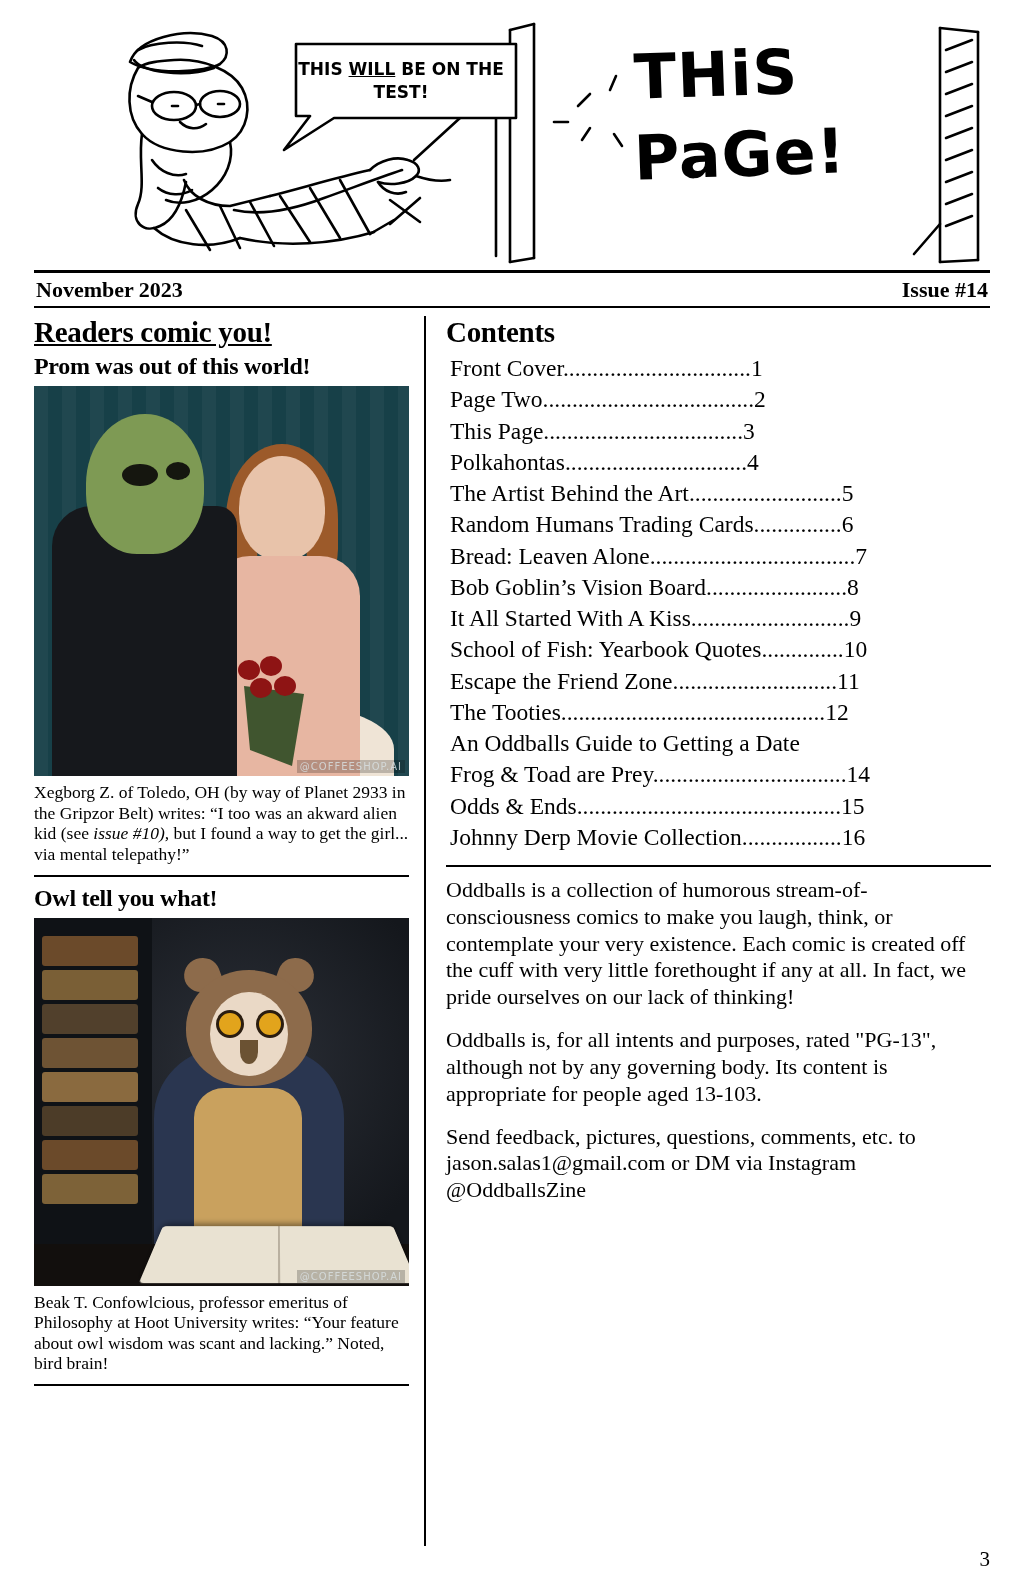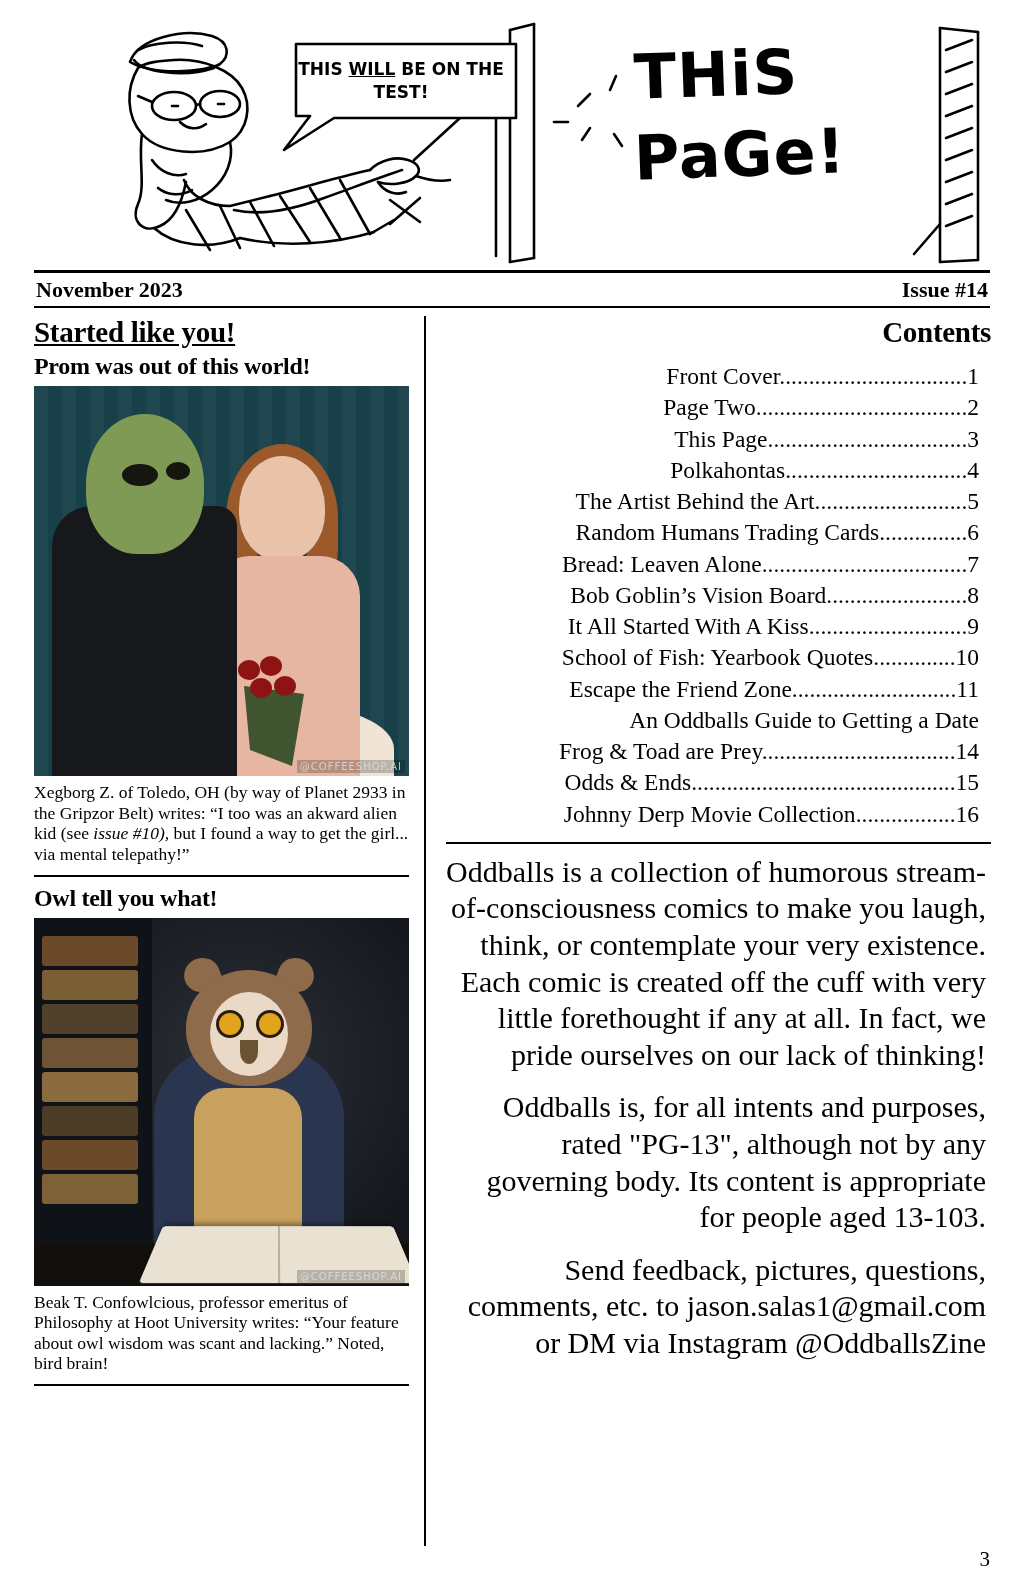--- a/index.html
+++ b/index.html
@@ -365,7 +365,7 @@
   <div class="body-cols">
 
     <div class="col-left">
-      <h2 class="section-title">Started like you!</h2>
+      <h2 class="section-title">Readers comic you!</h2>
 
       <h3 class="sub-title">Prom was out of this world!</h3>
 

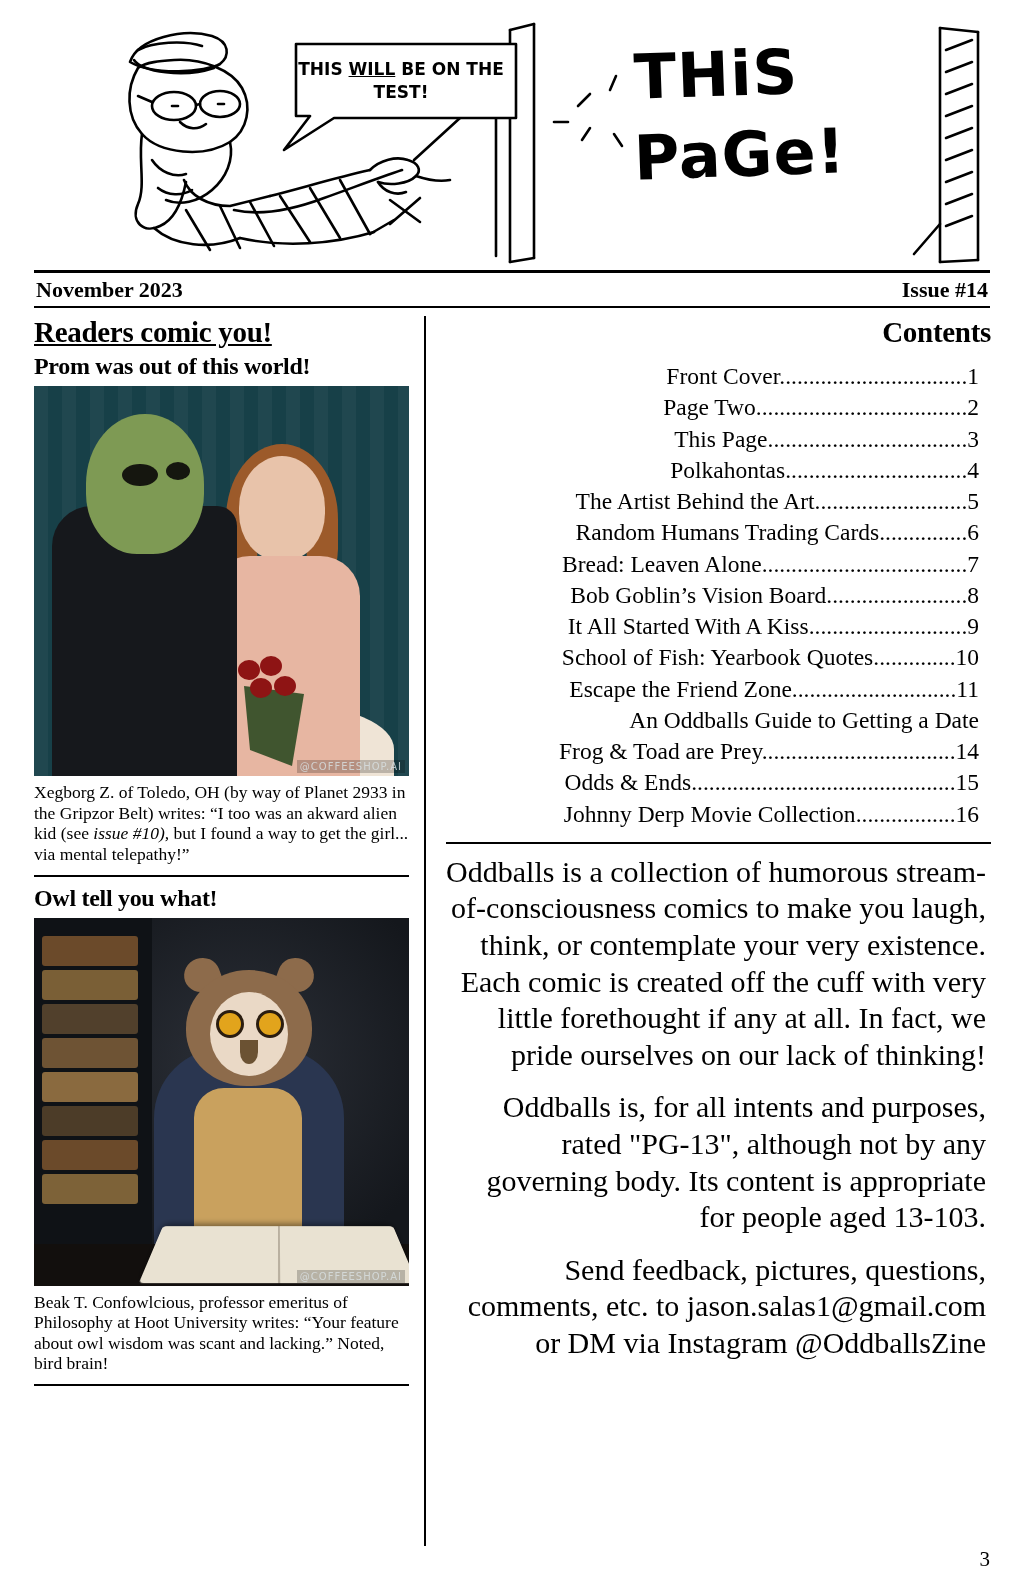--- a/index.html
+++ b/index.html
@@ -96,7 +96,6 @@
     flex: 1;
     padding-left: 6px;
     position: relative;
-    text-align: right;
   }
 
   h2.section-title {

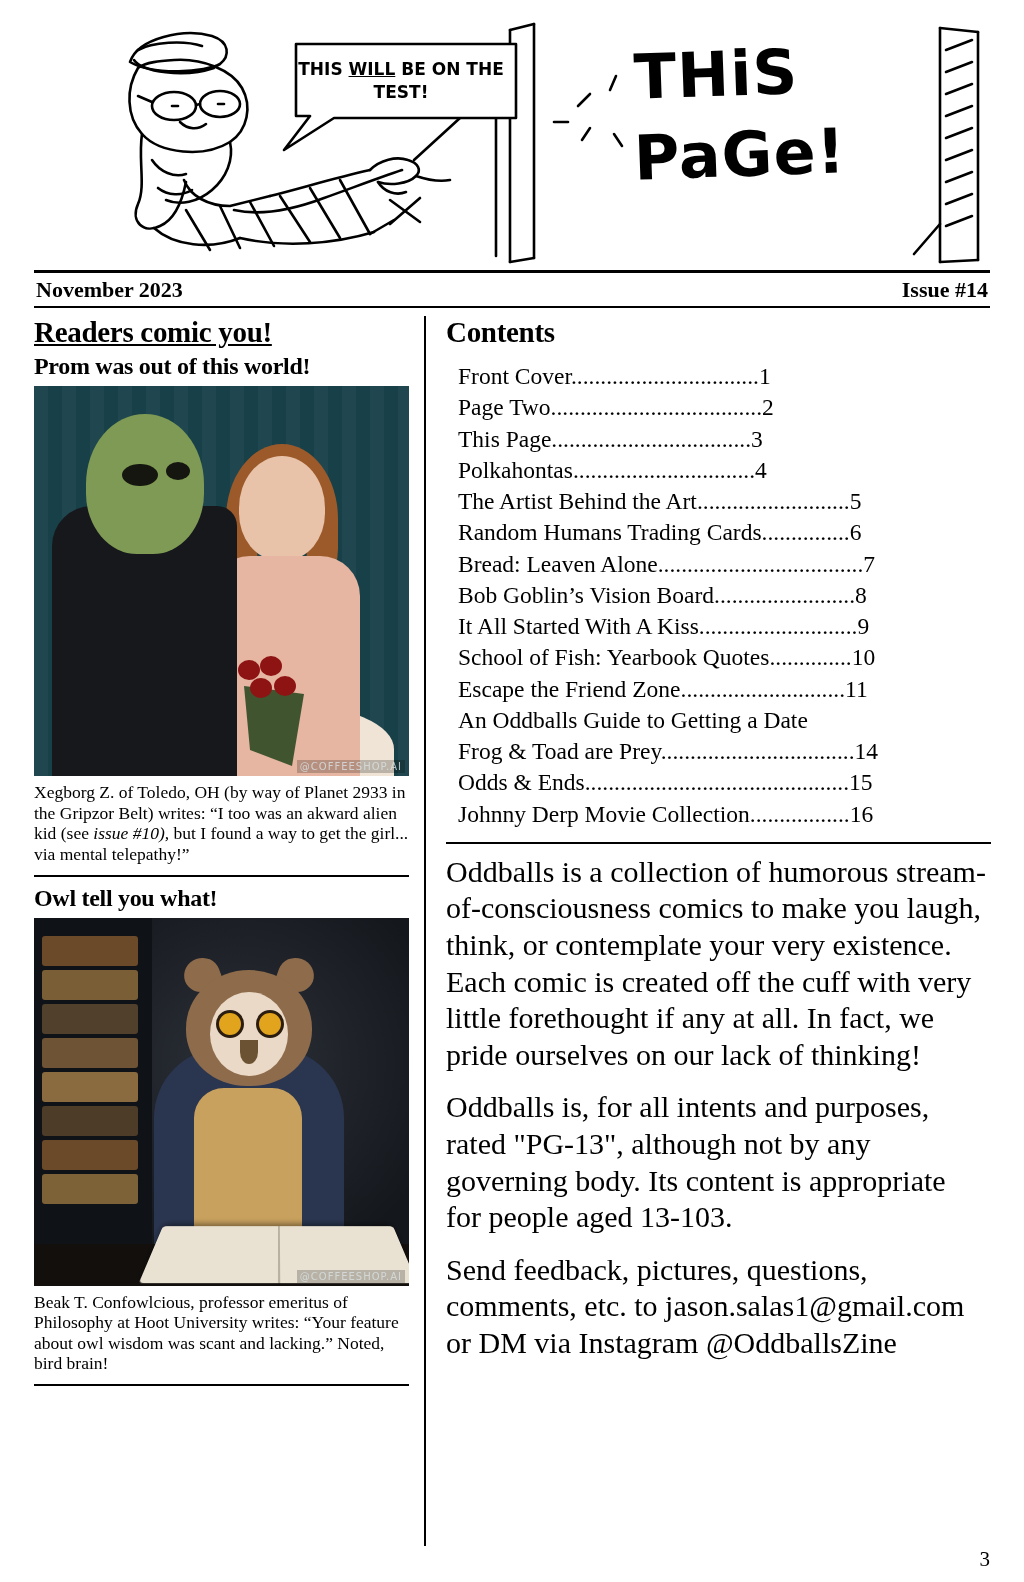--- a/index.html
+++ b/index.html
@@ -164,7 +164,7 @@
   }
   ul.toc {
     list-style: none;
-    margin: 12px;
+    margin: 4px;
     padding: 0;
     font-size: 23.5px;
     line-height: 1.33;

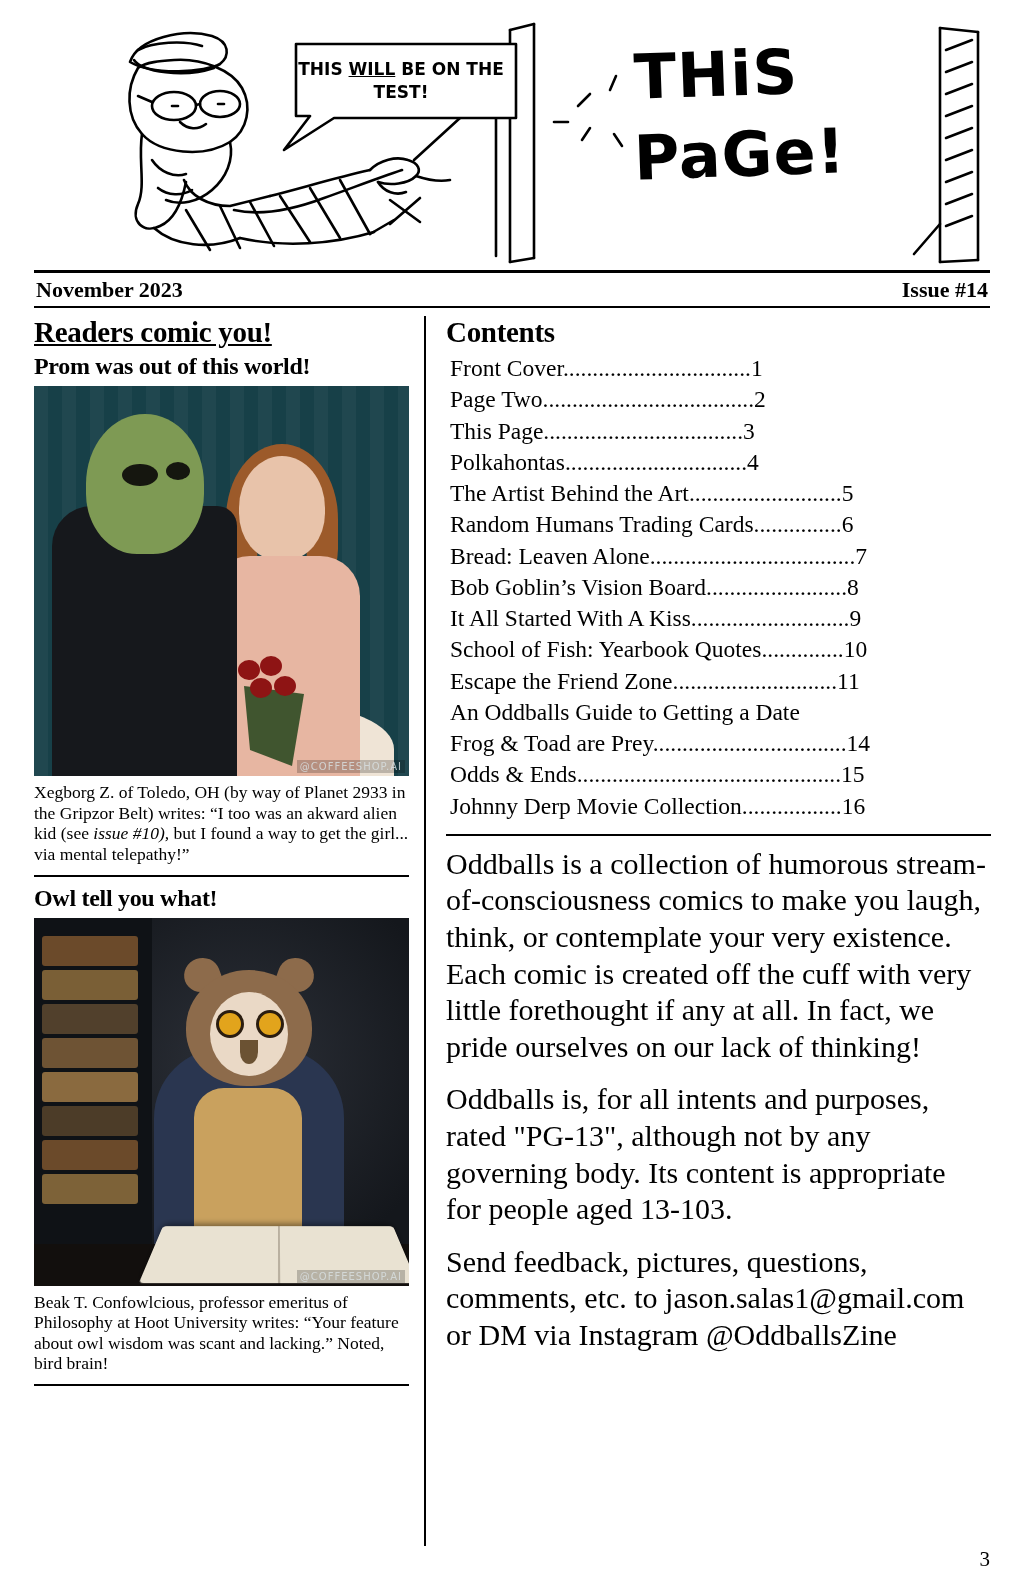--- a/index.html
+++ b/index.html
@@ -443,6 +443,7 @@
         <li><span>It All Started With A Kiss</span><span>...........................</span><span>9</span></li>
         <li><span>School of Fish: Yearbook Quotes</span><span>..............</span><span>10</span></li>
         <li><span>Escape the Friend Zone</span><span>............................</span><span>11</span></li>
+        <li><span>The Tooties</span><span>.............................................</span><span>12</span></li>
         <li><span>An Oddballs Guide to Getting a Date</span><span></span><span></span></li>
         <li><span>Frog &amp; Toad are Prey</span><span>.................................</span><span>14</span></li>
         <li><span>Odds &amp; Ends</span><span>.............................................</span><span>15</span></li>

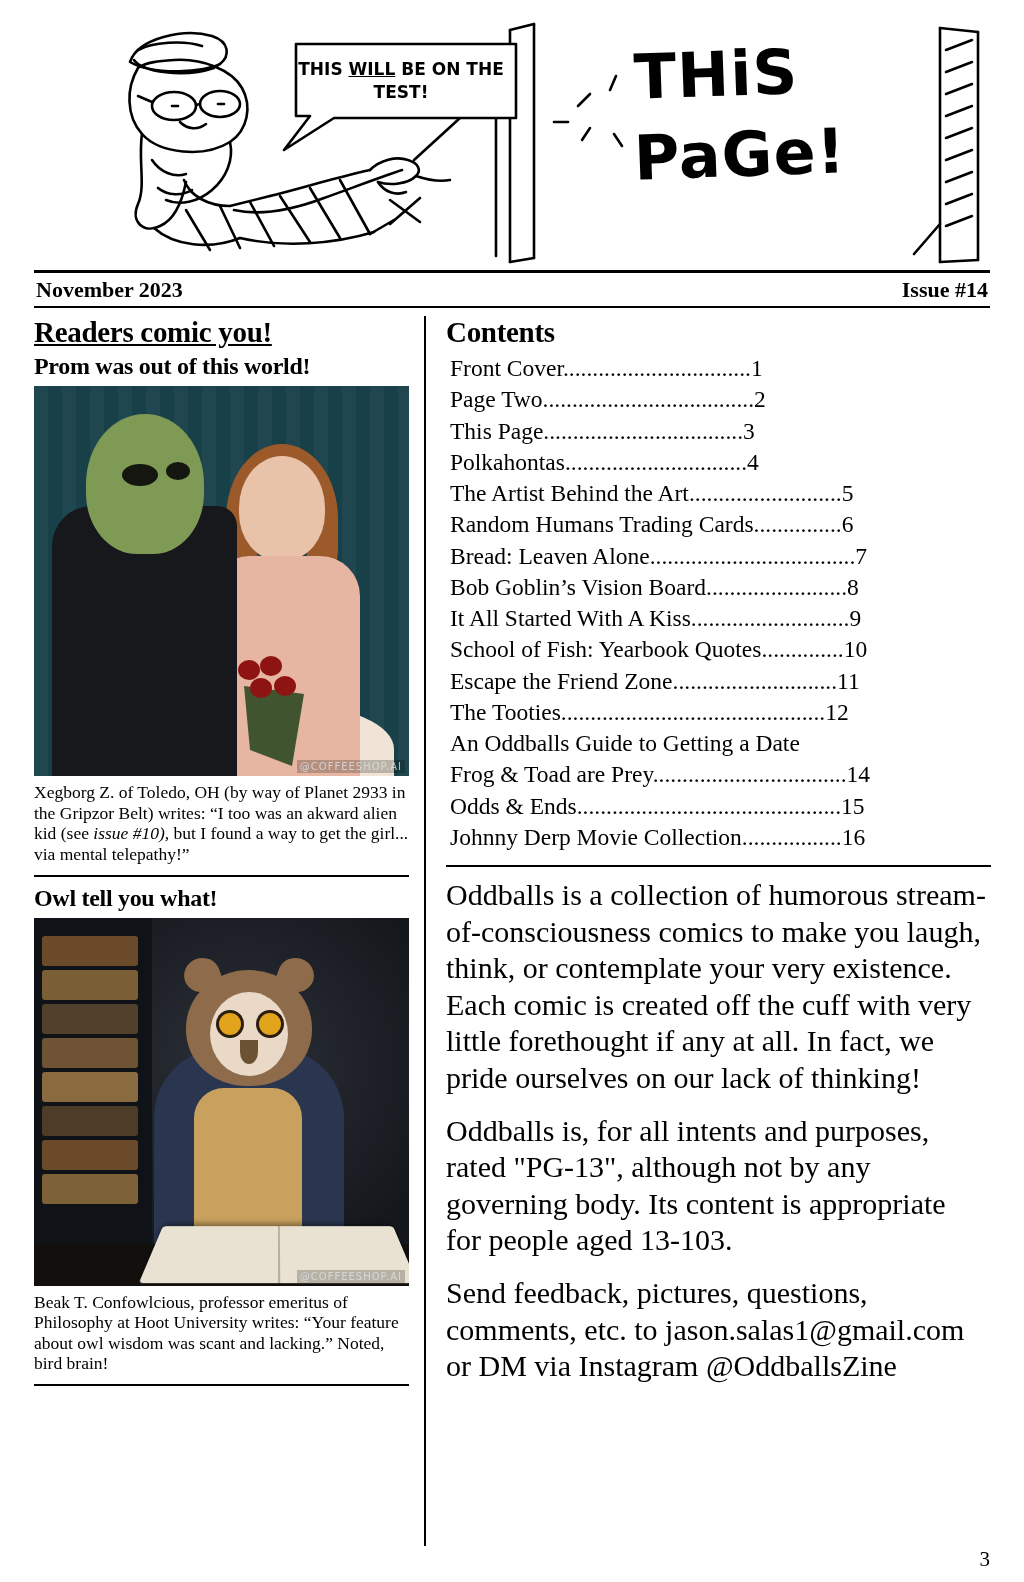--- a/index.html
+++ b/index.html
@@ -181,7 +181,7 @@
   }
 
   .blurb {
-    font-size: 30px;
+    font-size: 22px;
     line-height: 1.22;
     margin: 0 0 16px 0;
     width: 540px;

